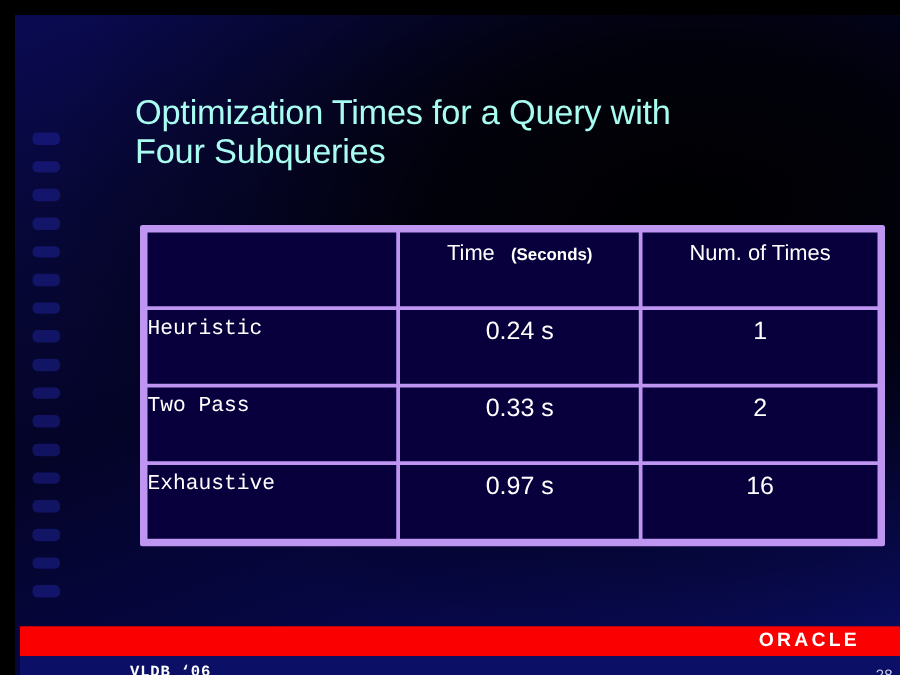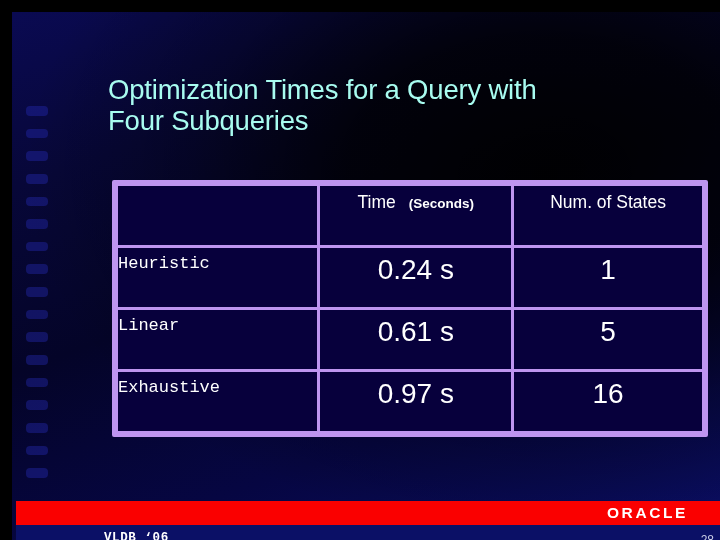--- a/index.html
+++ b/index.html
@@ -181,7 +181,7 @@
         <tr>
           <th class="h-empty"></th>
           <th class="h-time"><span>Time</span> <span class="small">(Seconds)</span></th>
-          <th class="h-num">Num. of States</th>
+          <th class="h-num">Num. of Times</th>
         </tr>
       </thead>
       <tbody>

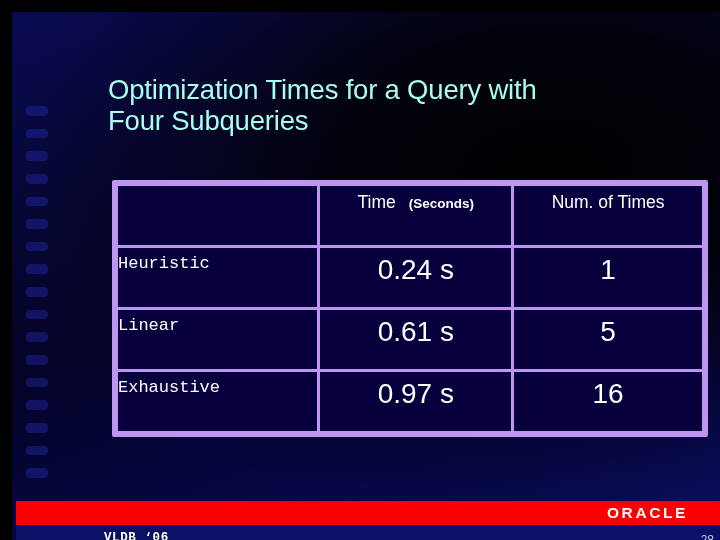--- a/index.html
+++ b/index.html
@@ -100,7 +100,7 @@
   td.c-value {
     text-align:center;
     padding-top:8px;
-    font-size:28px;
+    font-size:20px;
     font-weight:700;
   }
 

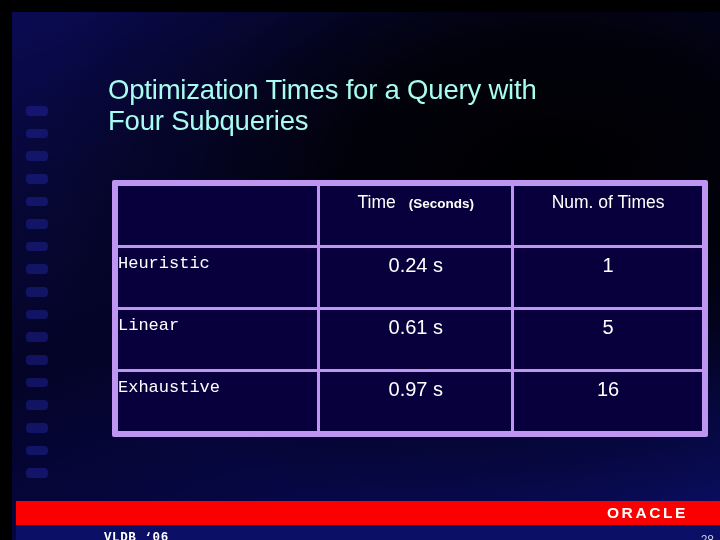--- a/index.html
+++ b/index.html
@@ -191,6 +191,11 @@
           <td class="c-value">1</td>
         </tr>
         <tr>
+          <td class="c-rowlabel">Two Pass</td>
+          <td class="c-value">0.33 s</td>
+          <td class="c-value">2</td>
+        </tr>
+        <tr>
           <td class="c-rowlabel">Linear</td>
           <td class="c-value">0.61 s</td>
           <td class="c-value">5</td>

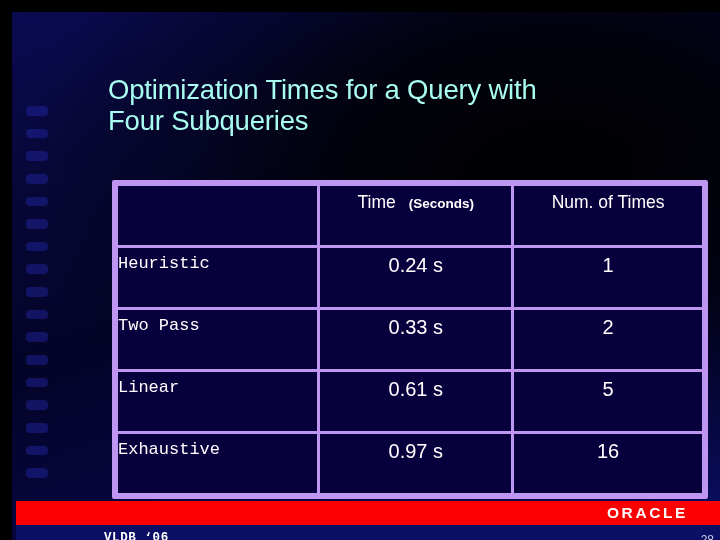--- a/index.html
+++ b/index.html
@@ -196,11 +196,6 @@
           <td class="c-value">2</td>
         </tr>
         <tr>
-          <td class="c-rowlabel">Linear</td>
-          <td class="c-value">0.61 s</td>
-          <td class="c-value">5</td>
-        </tr>
-        <tr>
           <td class="c-rowlabel">Exhaustive</td>
           <td class="c-value">0.97 s</td>
           <td class="c-value">16</td>

